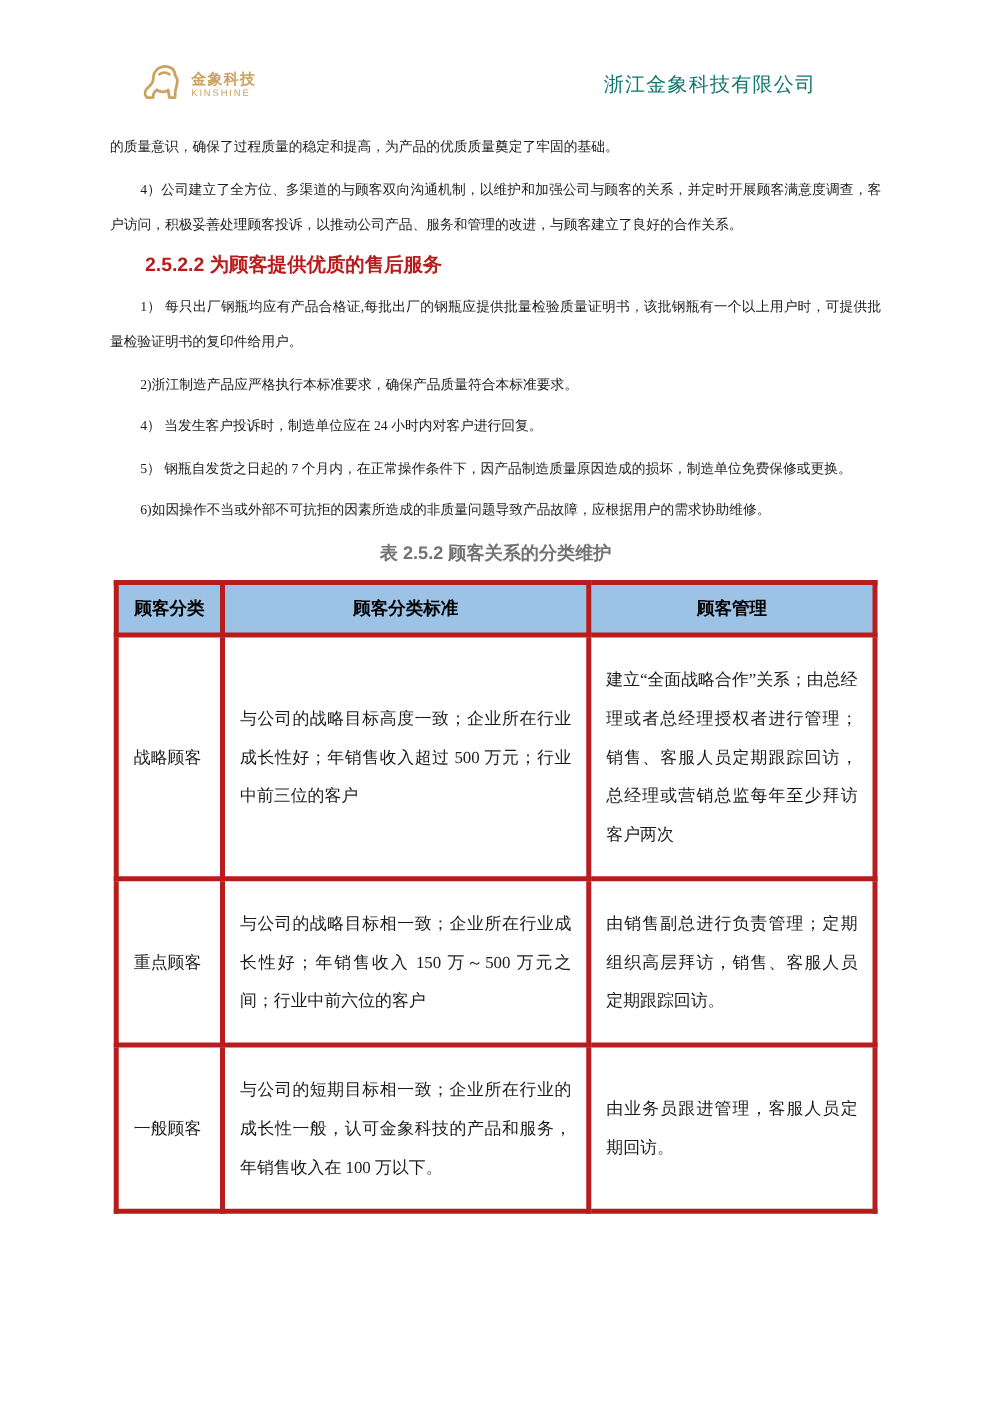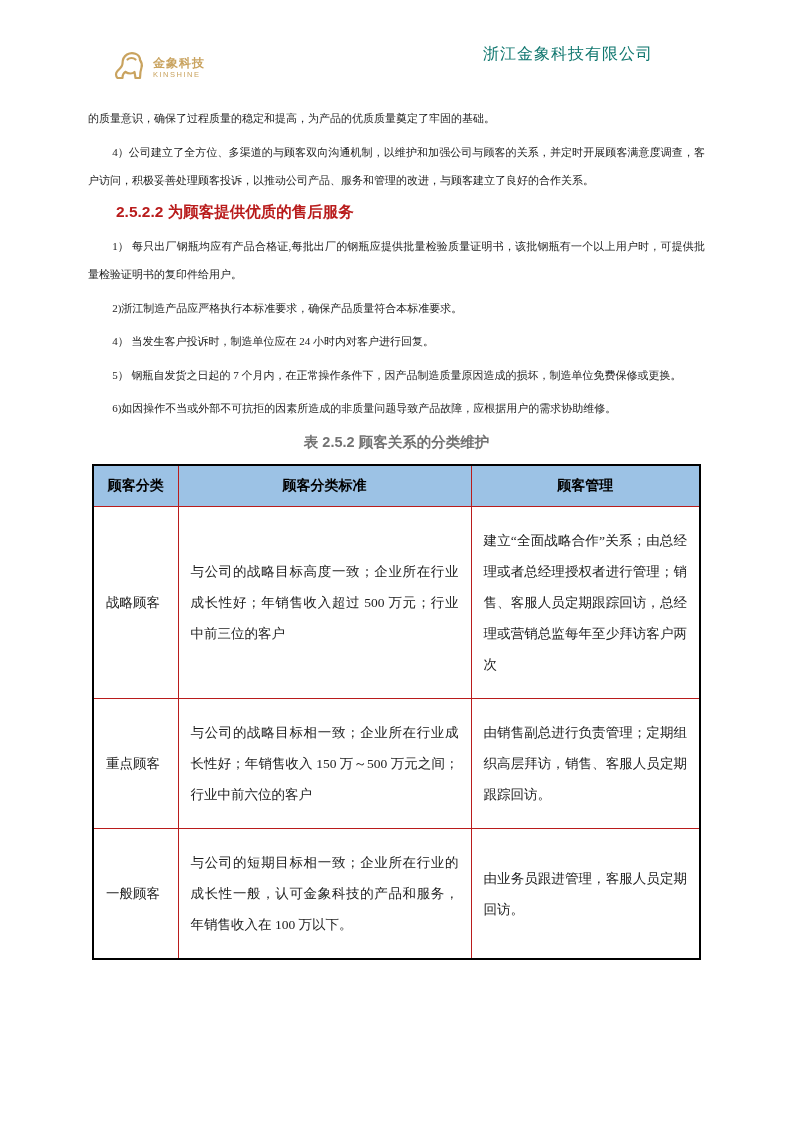--- a/index.html
+++ b/index.html
@@ -17,6 +17,7 @@
   .doc-header{
     display:flex;
     justify-content:space-between;
+    align-items:center;
     padding:44px 140px 0 112px;
     height:48px;
     box-sizing:content-box;

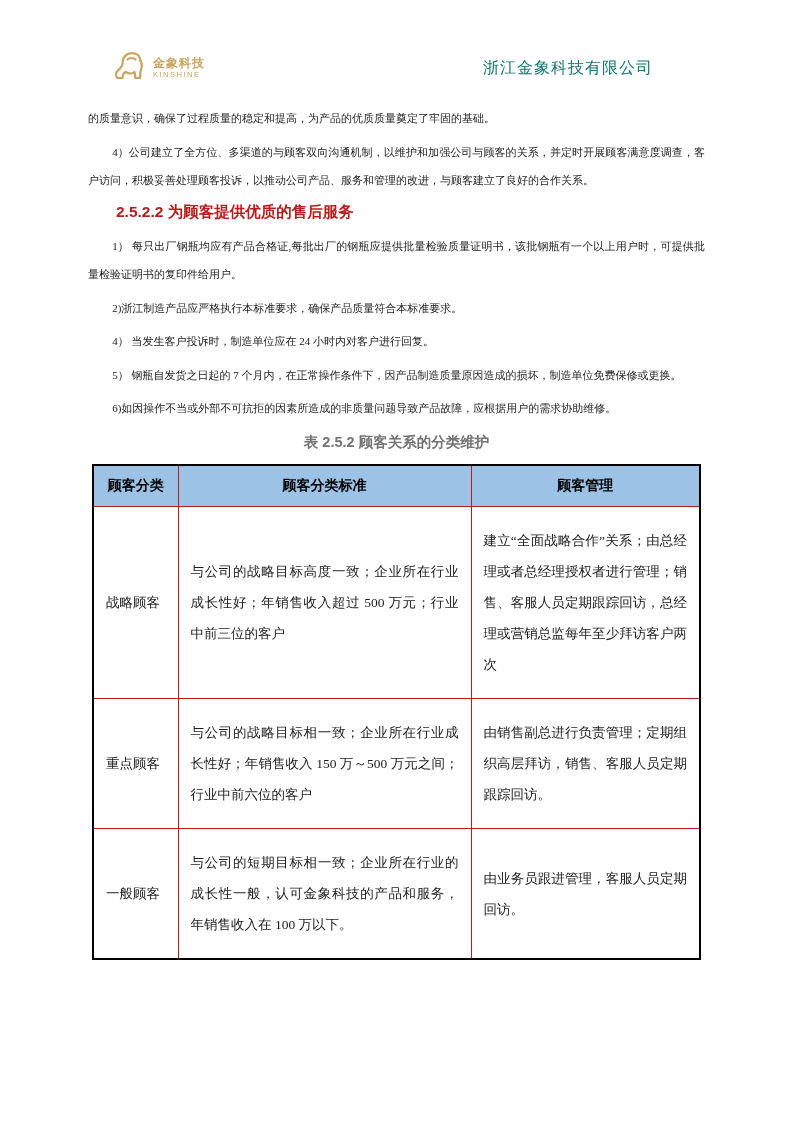--- a/index.html
+++ b/index.html
@@ -70,7 +70,7 @@
     border:2px solid #000;
   }
   table.cust th, table.cust td{
-    border:1px solid #b91c1c;
+    border:4px solid #b91c1c;
     box-sizing:border-box;
   }
   table.cust th{

